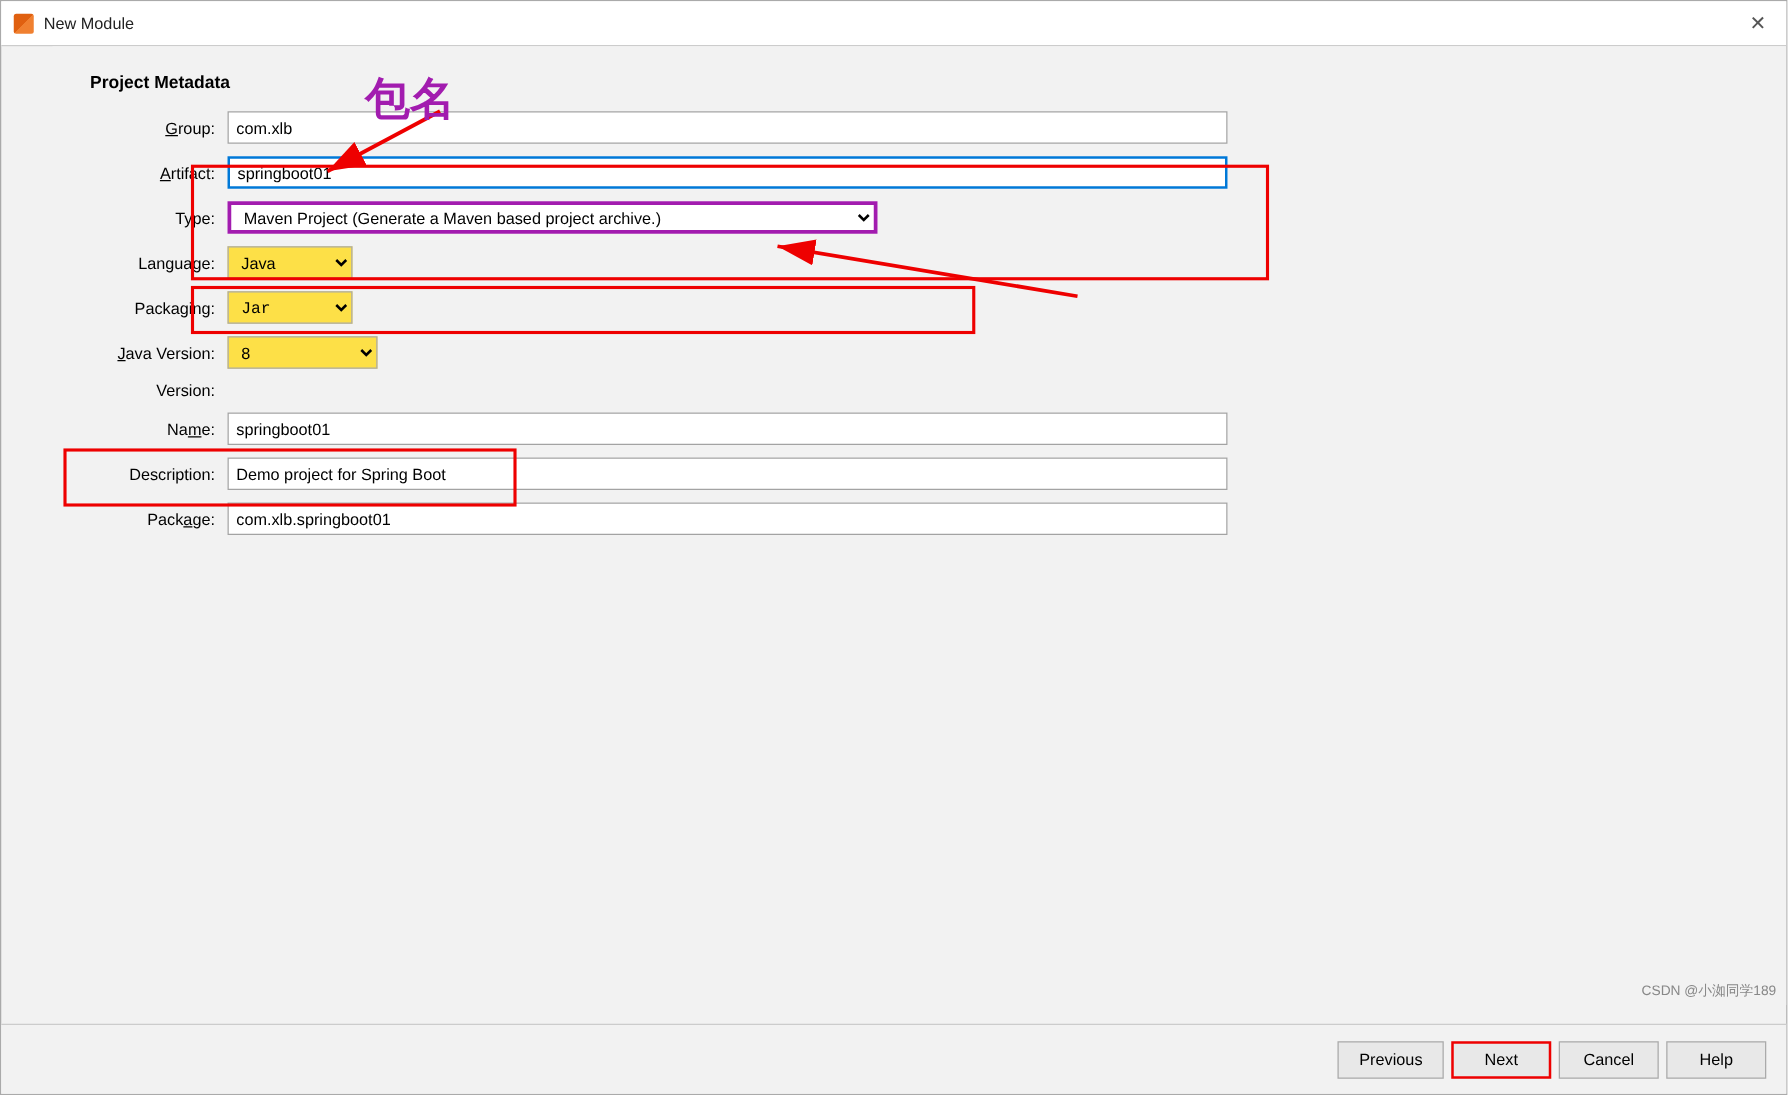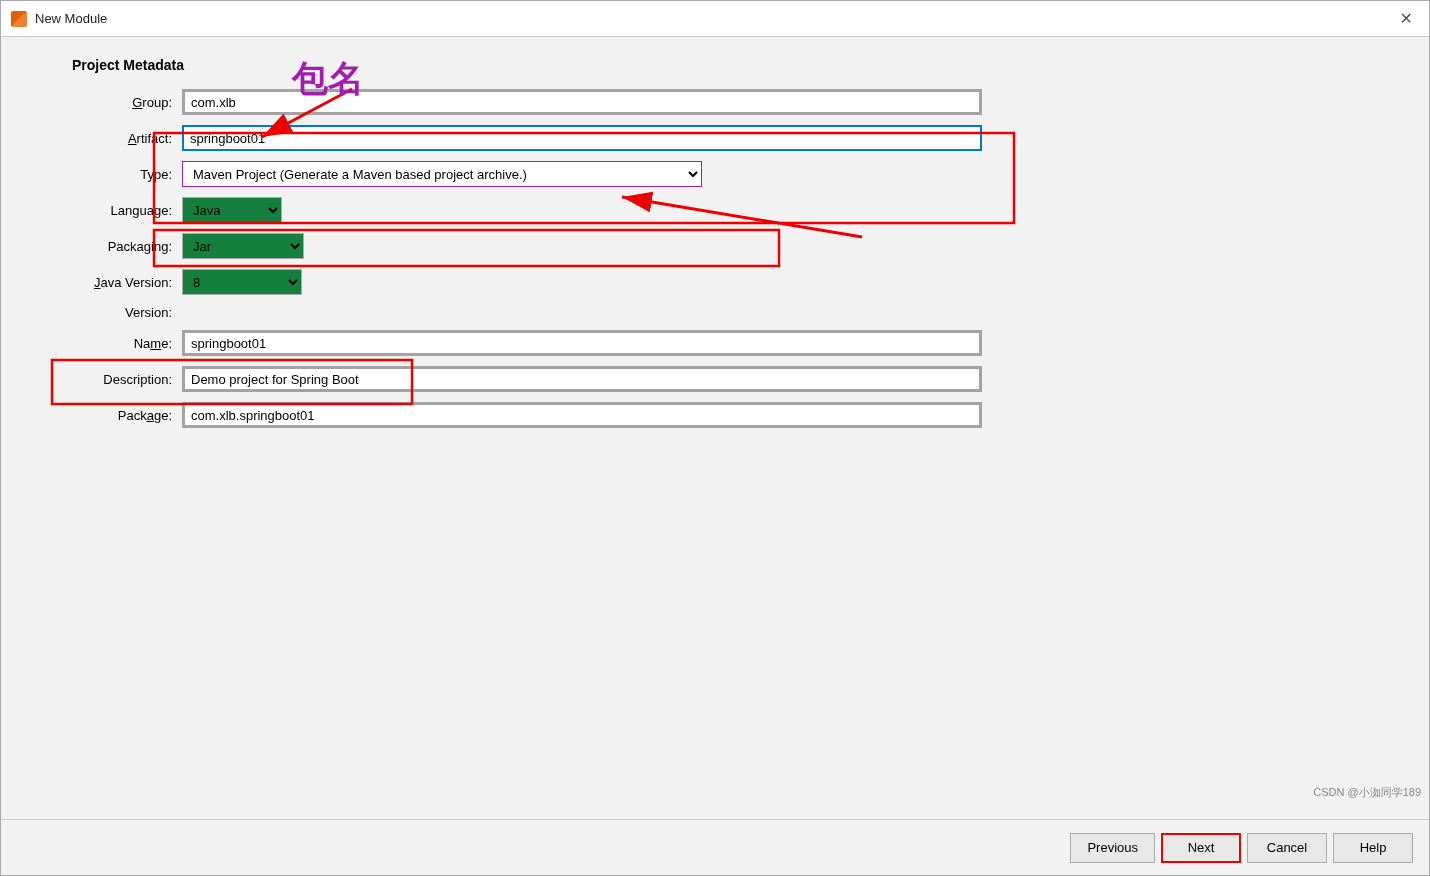--- a/index.html
+++ b/index.html
@@ -93,7 +93,7 @@
       flex: 1;
       max-width: 800px;
       height: 26px;
-      border: 3px solid #a3a3a3;
+      border: 1px solid #a3a3a3;
       background: #fff;
       padding: 2px 6px;
       font-size: 13px;

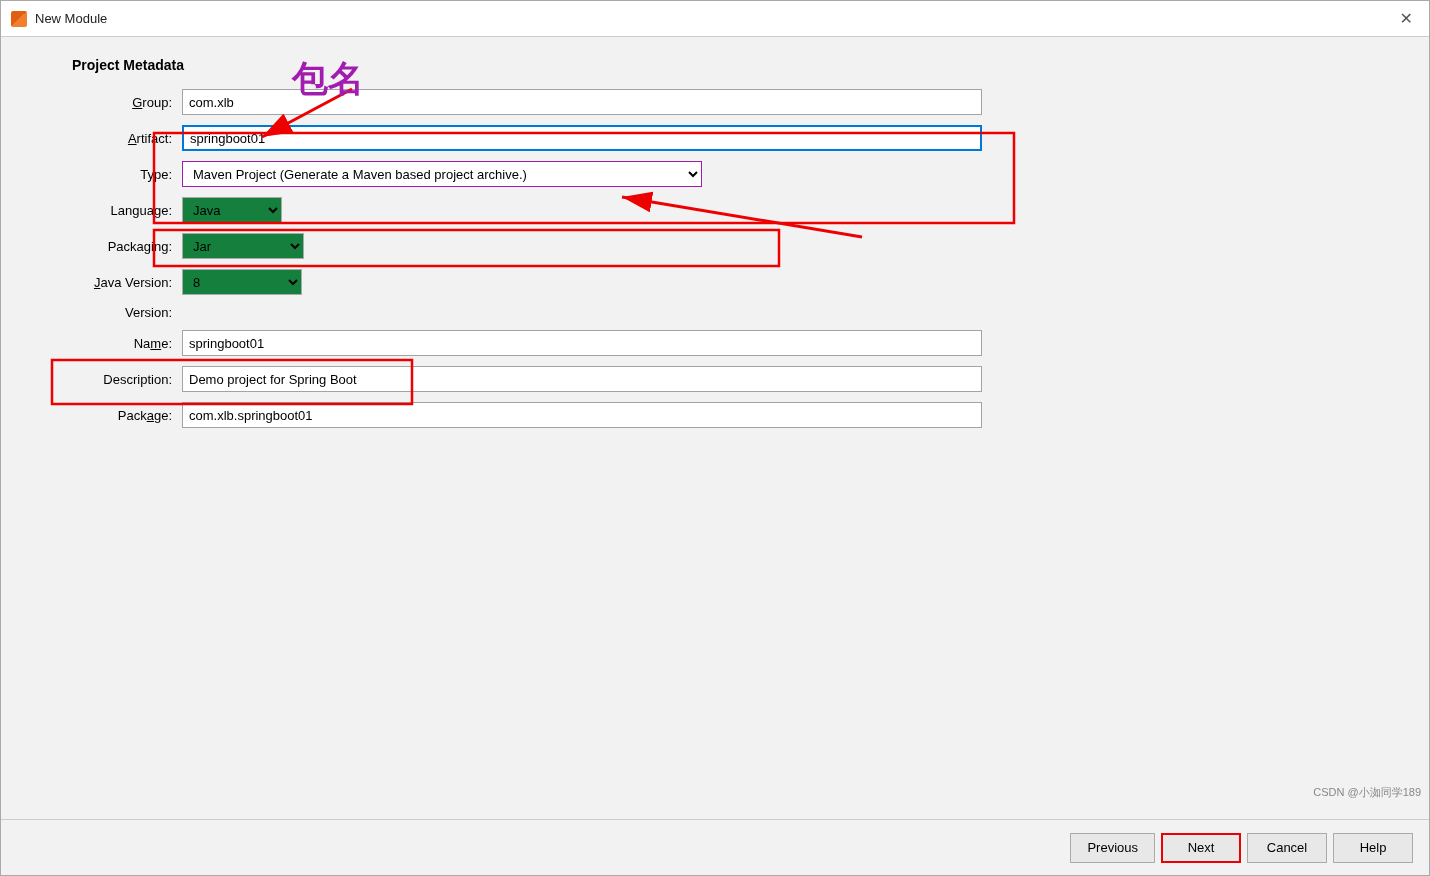--- a/index.html
+++ b/index.html
@@ -117,7 +117,7 @@
     .type-select {
       width: 520px;
       background: #fff;
-      border: 1px solid #a21caf;
+      border: 3px solid #a21caf;
     }
 
     

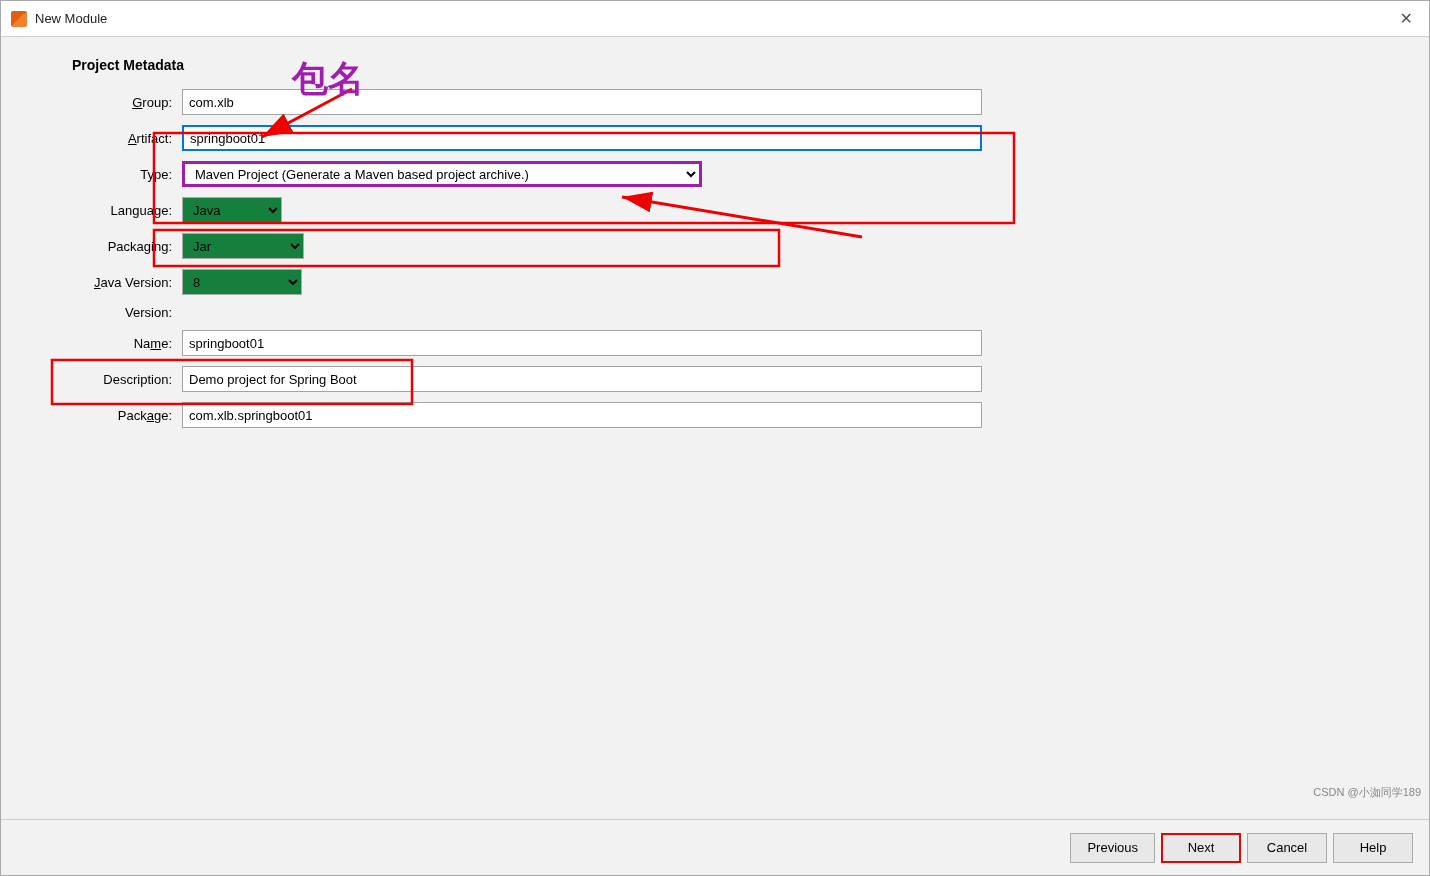--- a/index.html
+++ b/index.html
@@ -107,7 +107,7 @@
     .form-select {
       height: 26px;
       border: 1px solid #aaa;
-      background: #15803d;
+      background: #fde047;
       padding: 2px 6px;
       font-size: 13px;
       cursor: pointer;

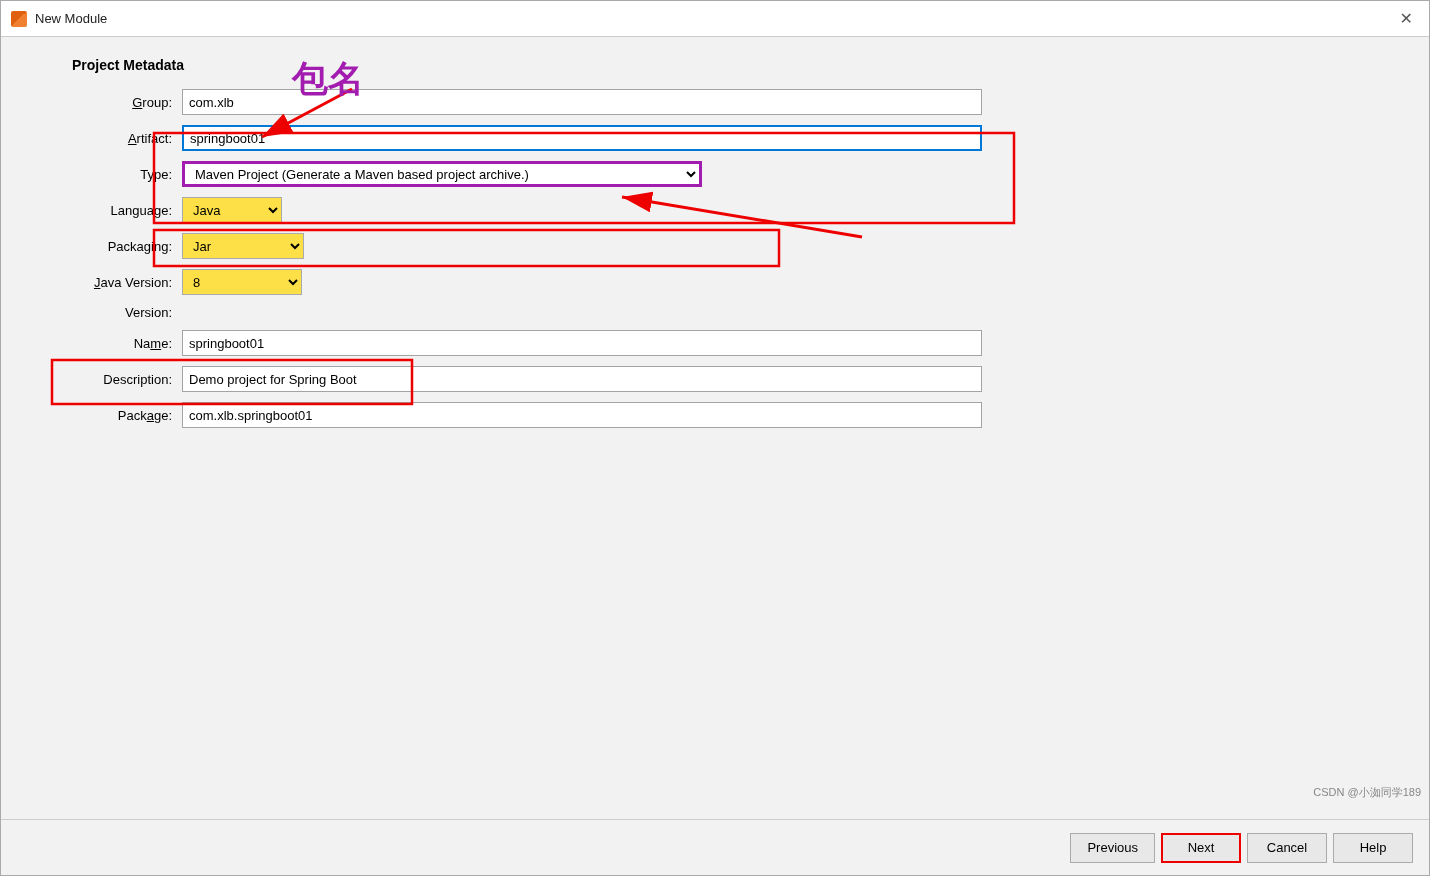--- a/index.html
+++ b/index.html
@@ -224,7 +224,7 @@
 
     <div class="form-row">
       <label class="form-label">Packaging:</label>
-      <select class="form-select" style="width:122px;">
+      <select class="form-select" style="width:100px;font-family:Liberation Mono, monospace;">
         <option>Jar</option>
       </select>
     </div>

